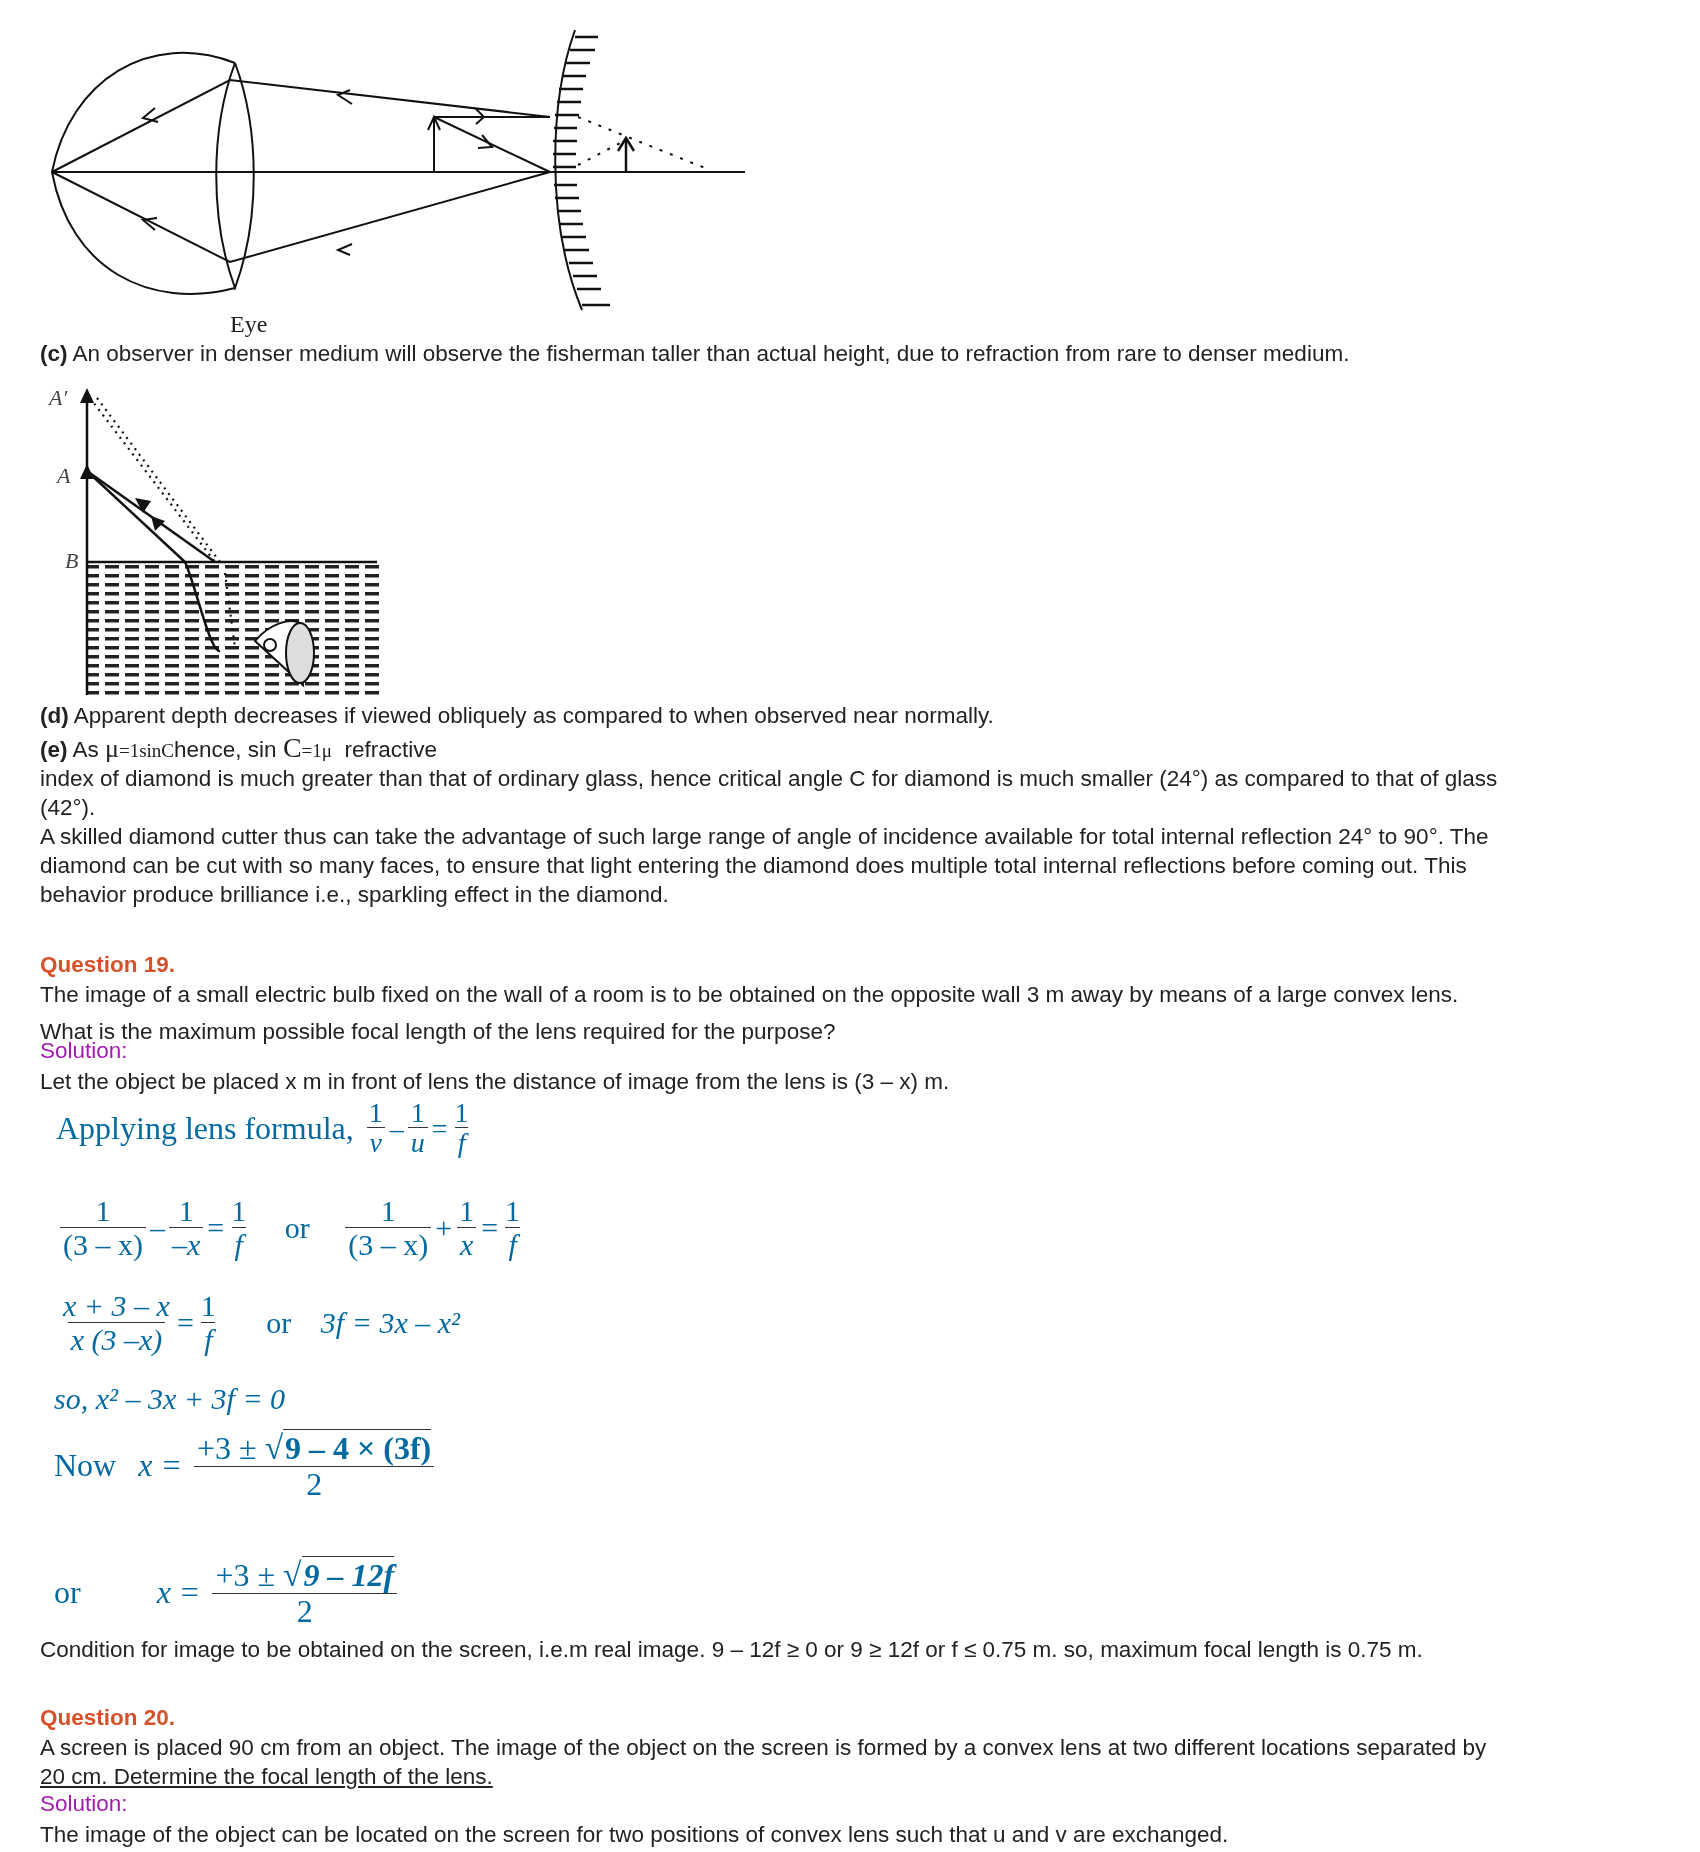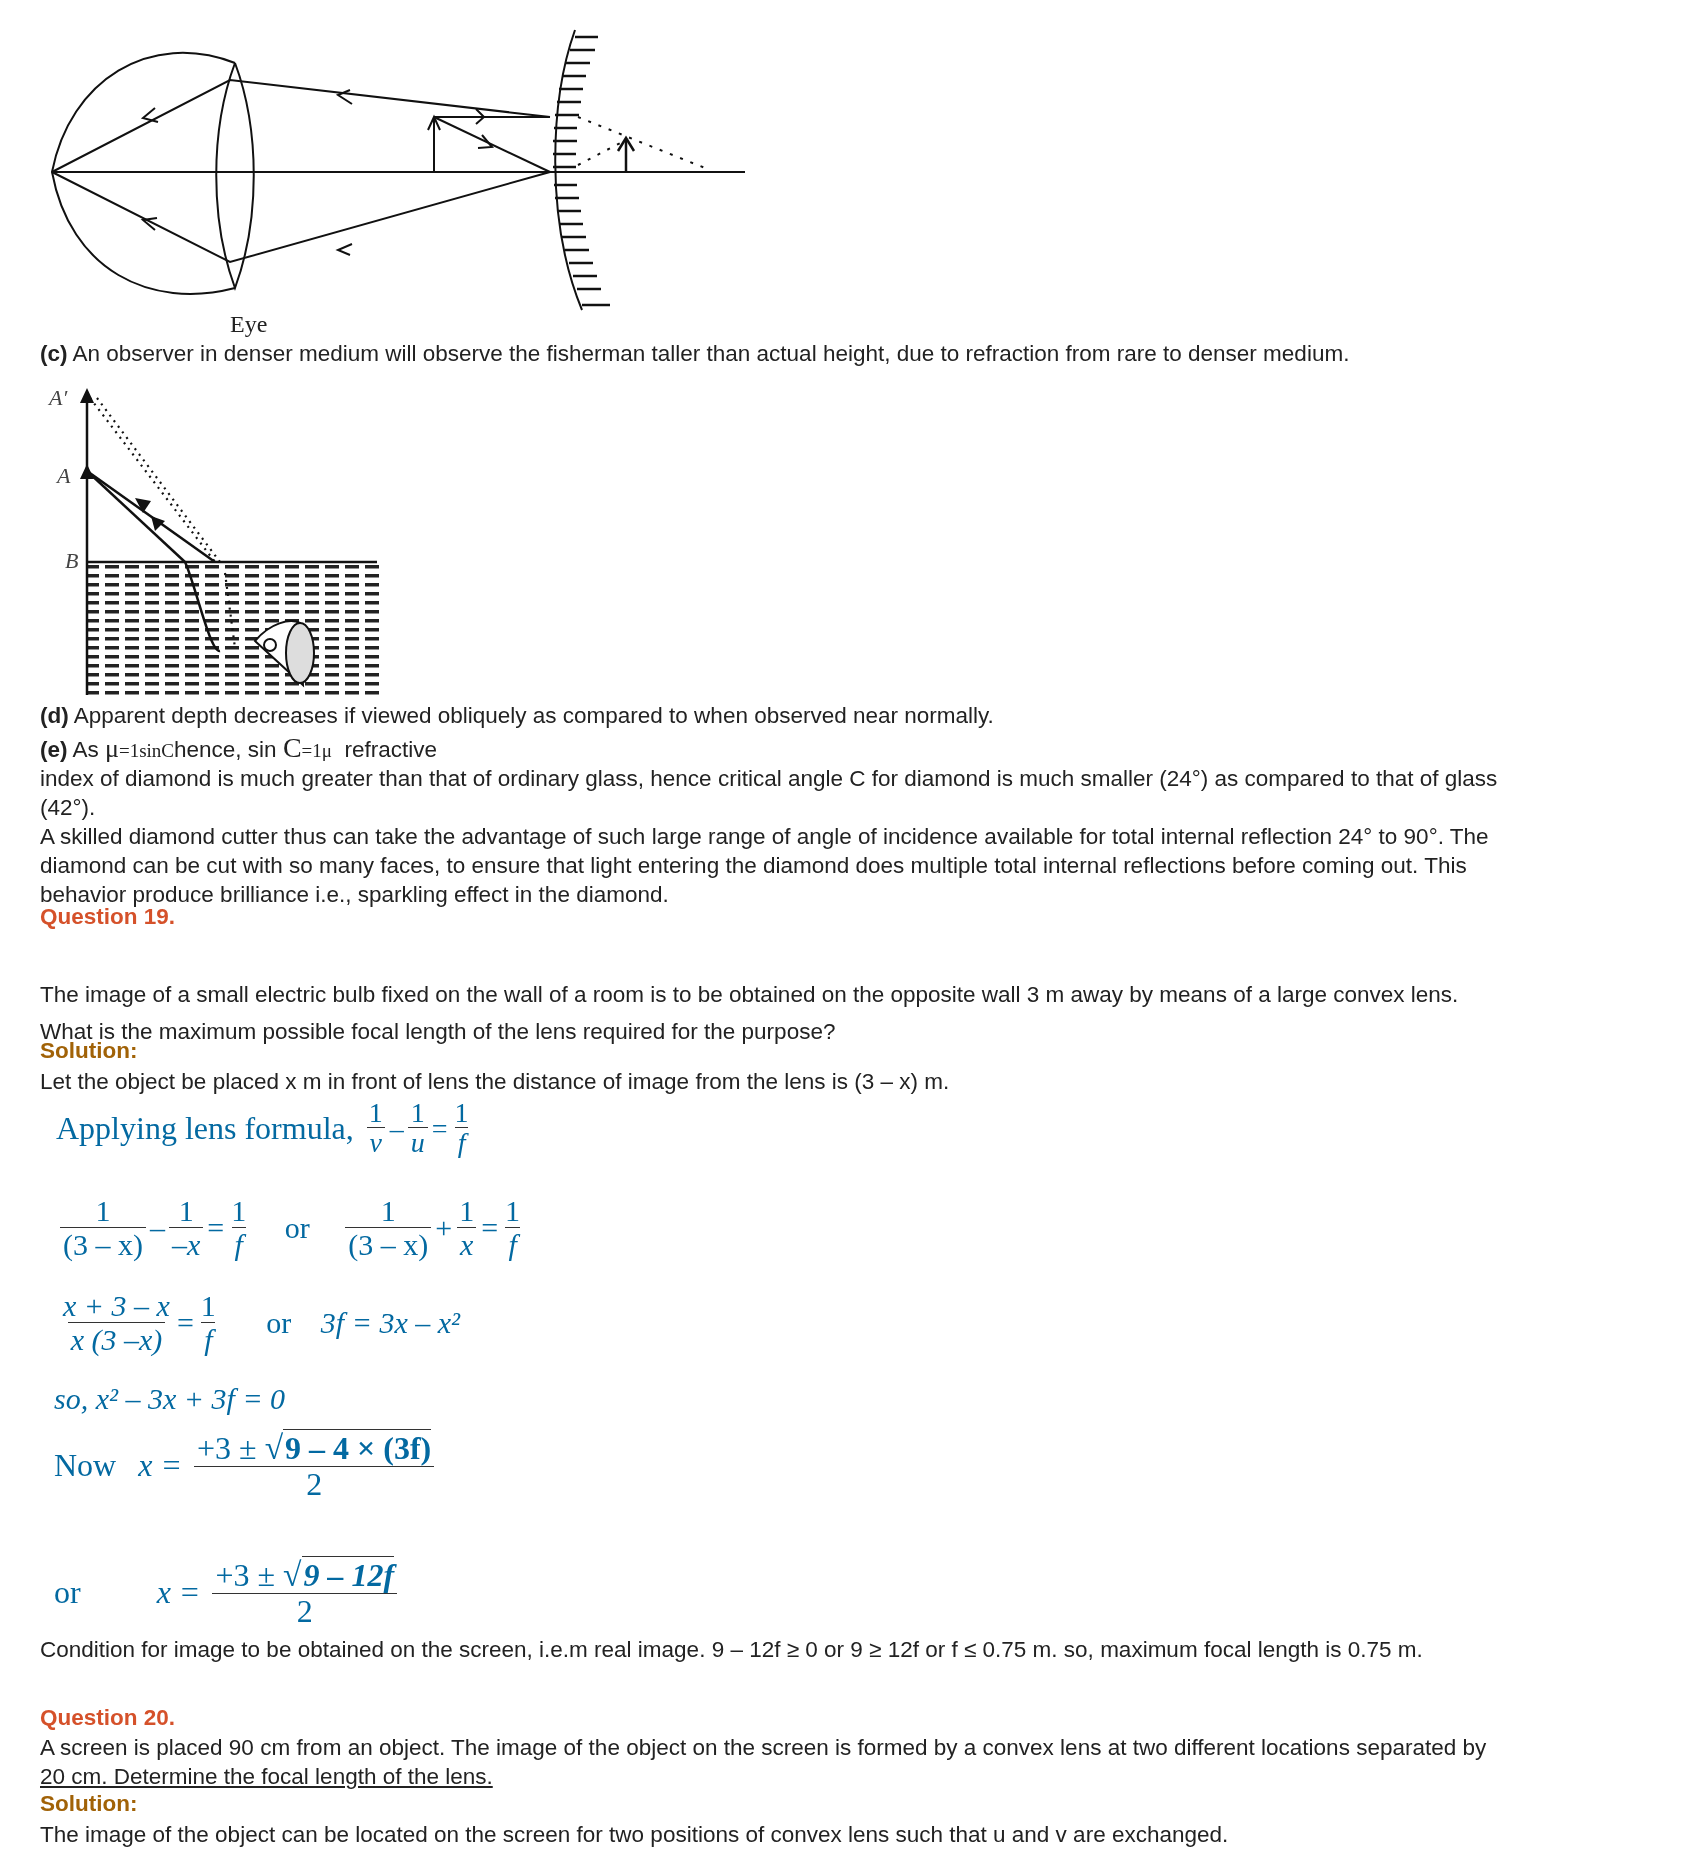--- a/index.html
+++ b/index.html
@@ -136,7 +136,7 @@
 <div class="abs txt" style="top:851px;">diamond can be cut with so many faces, to ensure that light entering the diamond does multiple total internal reflections before coming out. This</div>
 <div class="abs txt" style="top:880px;">behavior produce brilliance i.e., sparkling effect in the diamond.</div>
 
-<div class="abs qhead" style="top:904px;">Question 19.</div>
+<div class="abs qhead" style="top:952px;">Question 19.</div>
 <div class="abs txt" style="top:980px;">The image of a small electric bulb fixed on the wall of a room is to be obtained on the opposite wall 3 m away by means of a large convex lens.</div>
 <div class="abs txt" style="top:1017px;">What is the maximum possible focal length of the lens required for the purpose?</div>
 <div class="abs sol" style="top:1038px;">Solution:</div>

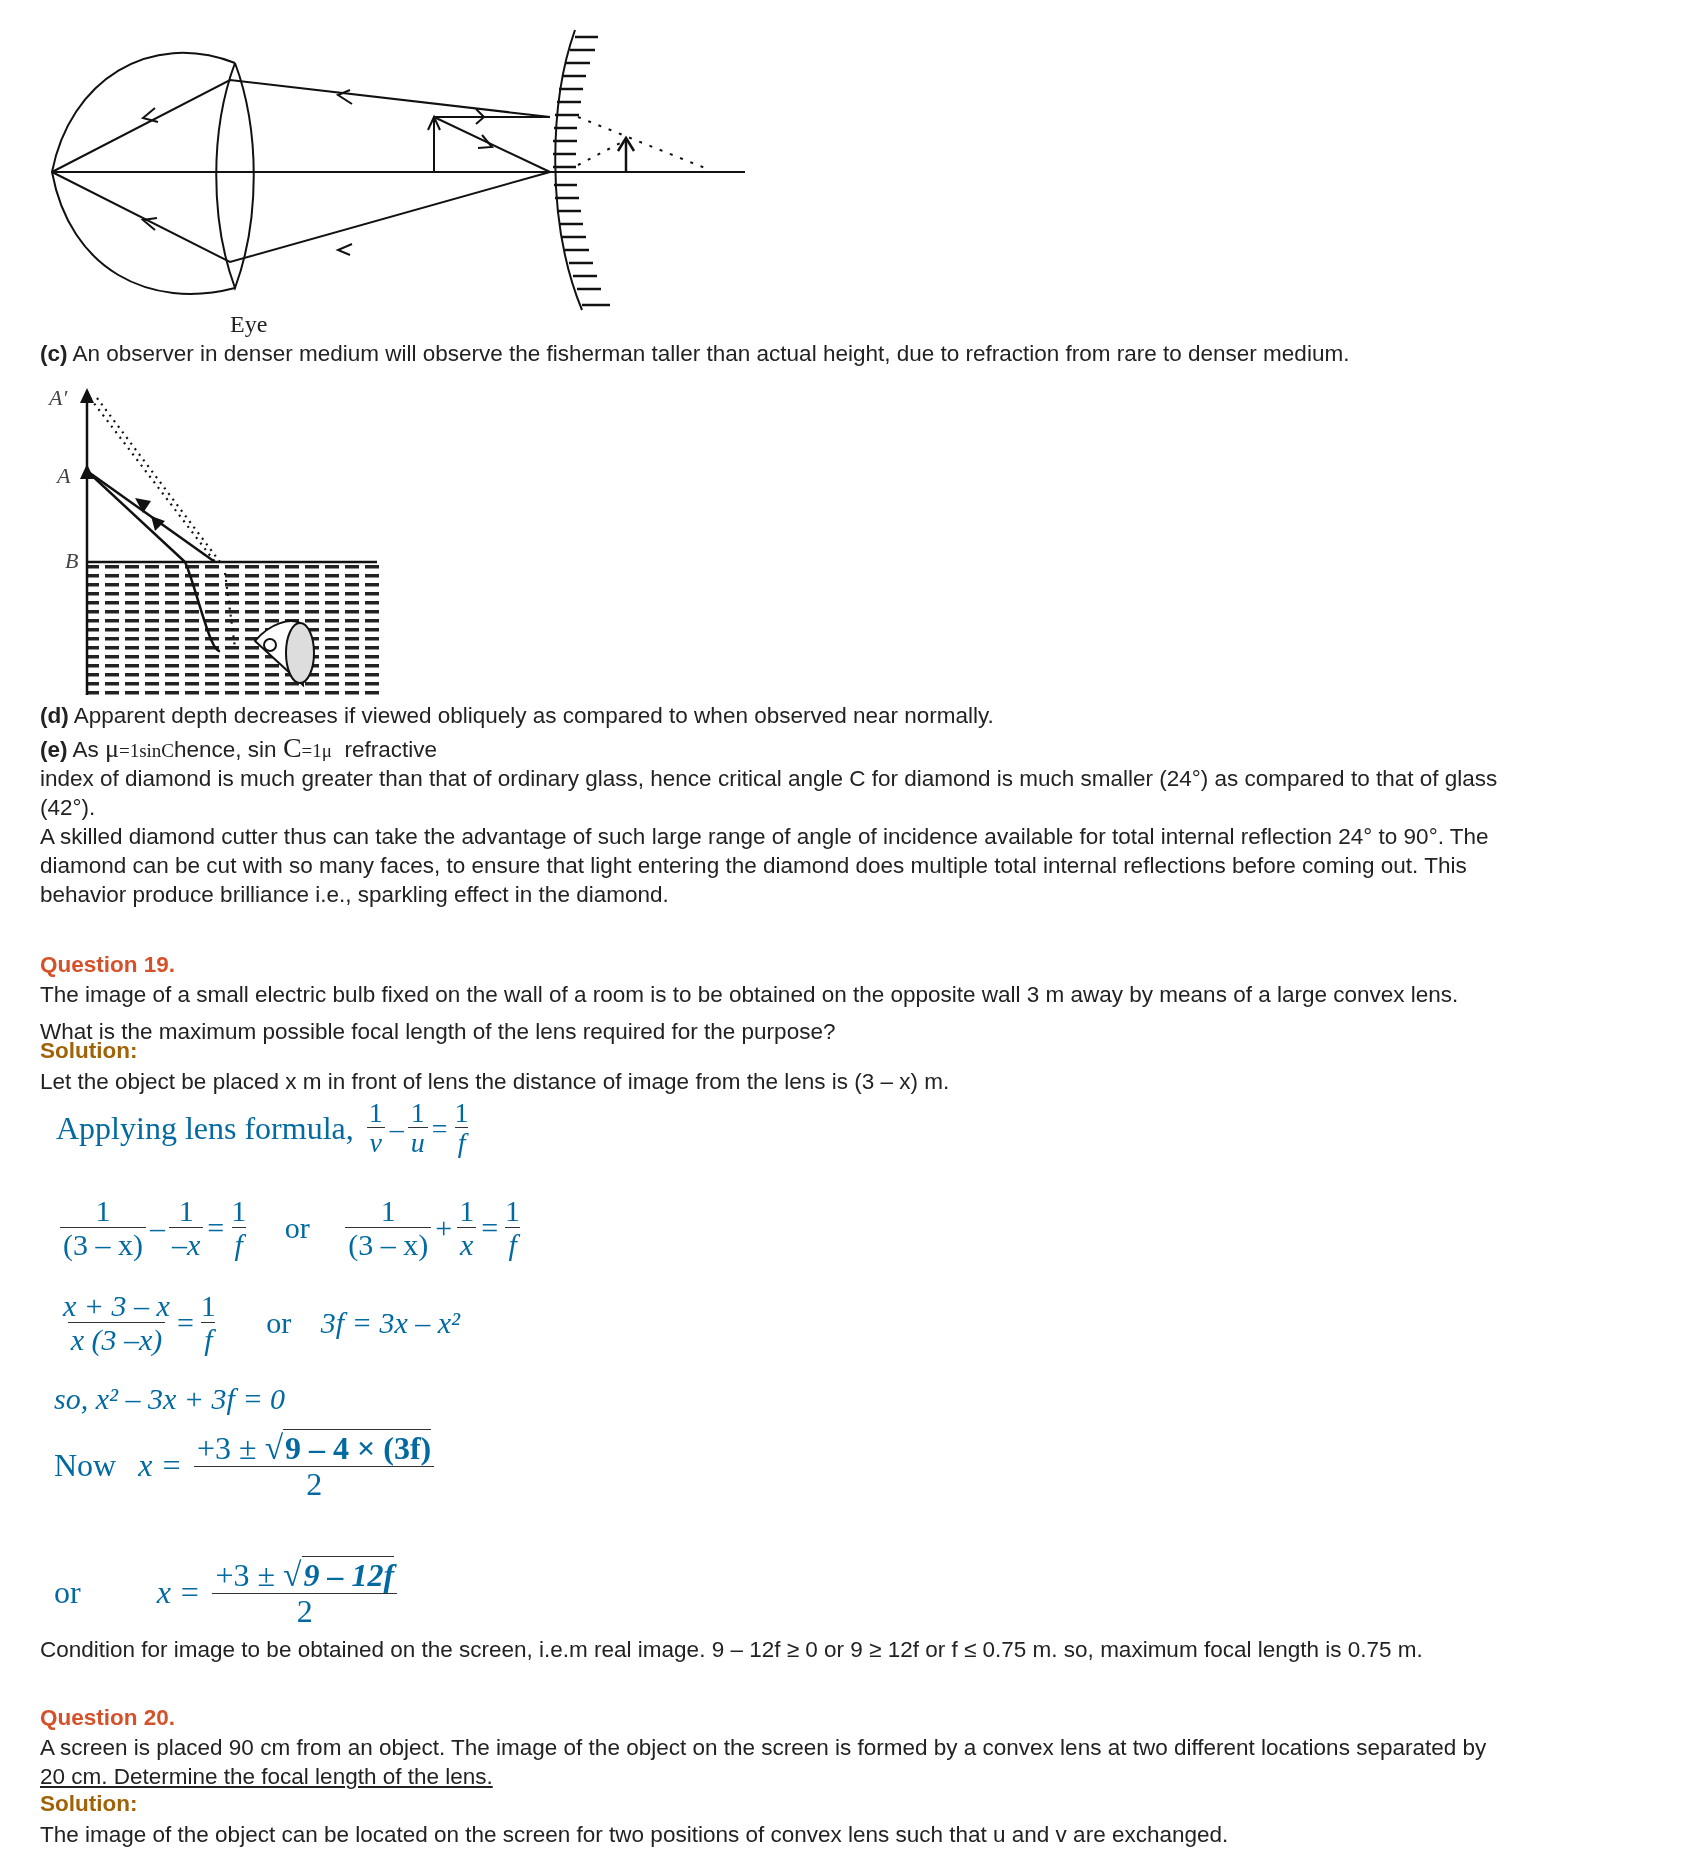--- a/index.html
+++ b/index.html
@@ -9,7 +9,7 @@
   .txt { font-size: 22.5px; line-height: 29px; left: 40px; }
   b.lbl { font-weight: bold; }
   .qhead { color: #d5512a; font-weight: bold; font-size: 22.5px; left: 40px; }
-  .sol { color: #a16207; font-weight: bold; font-size: 22.5px; left: 40px; }
+  .sol { color: #a21caf; font-weight: normal; font-size: 22.5px; left: 40px; }
   .serif { font-family: "Liberation Serif", serif; color: #222; }
   .math { font-family: "Liberation Serif", serif; font-size: 32px; color: #0369a1; }
   .it { font-style: italic; }

